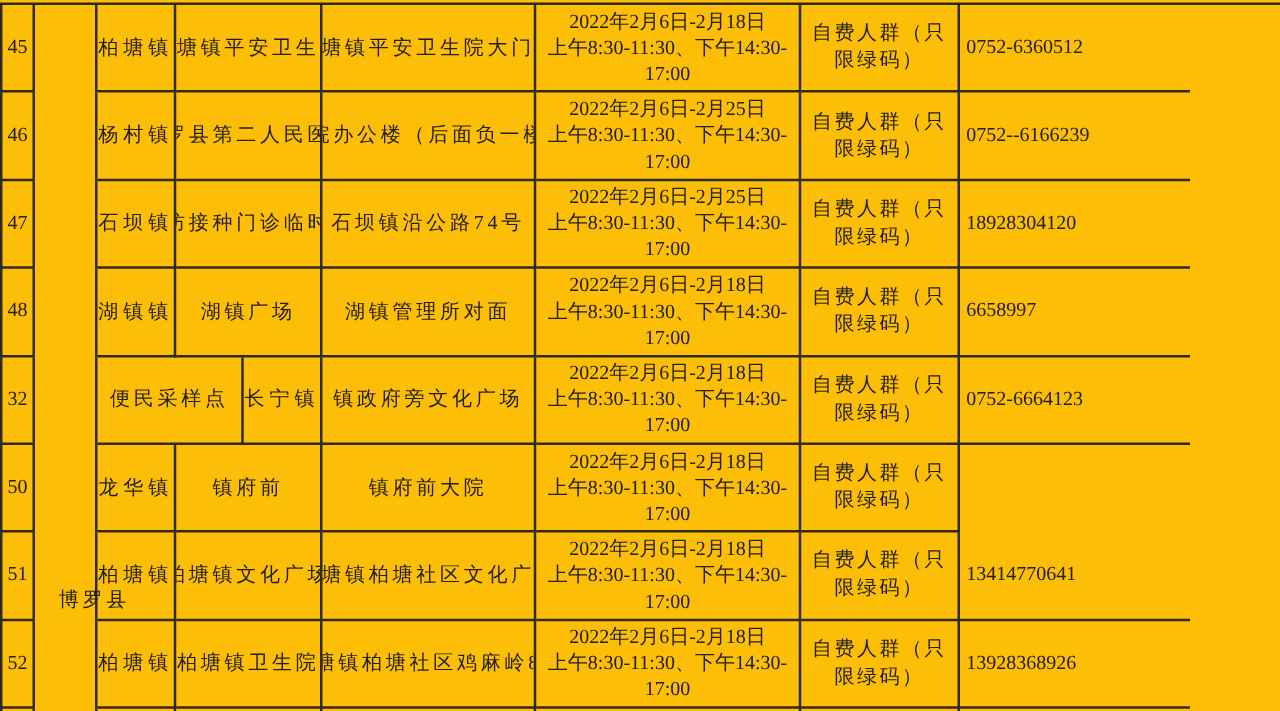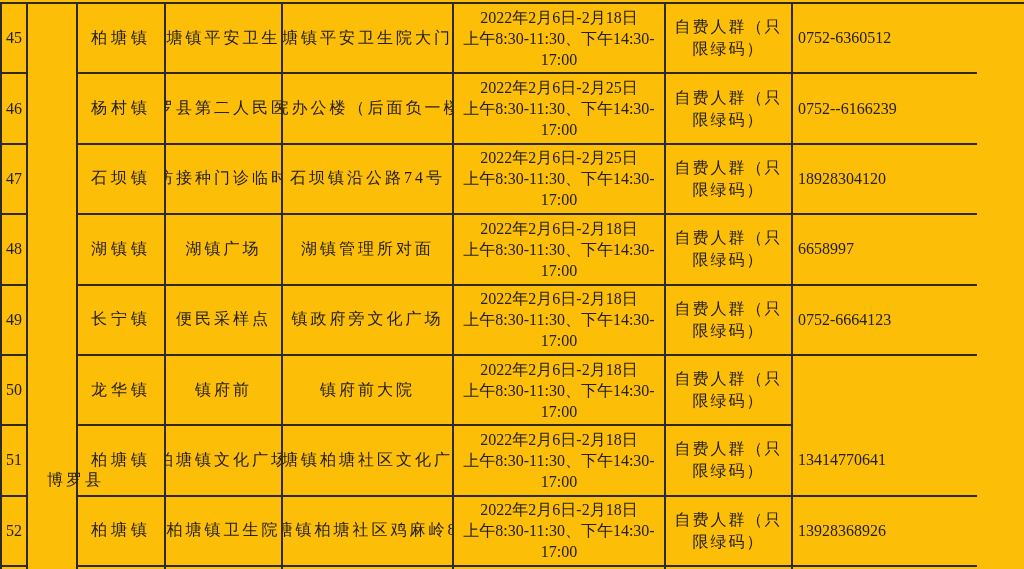--- a/index.html
+++ b/index.html
@@ -32,7 +32,7 @@
   .sliver .cell{border-bottom:none;}
   .c-no{width:28px;border-left:2px solid #2e2a20;}
   .c-county{width:50px;border-bottom:none;}
-  .c-town{width:88px;letter-spacing:4px;}
+  .c-town{width:63px;letter-spacing:4px;}
   .c-site{width:117px;letter-spacing:3px;}
   .c-addr{width:171px;letter-spacing:3px;}
   .c-time{width:212px;white-space:pre-line;line-height:21px;}

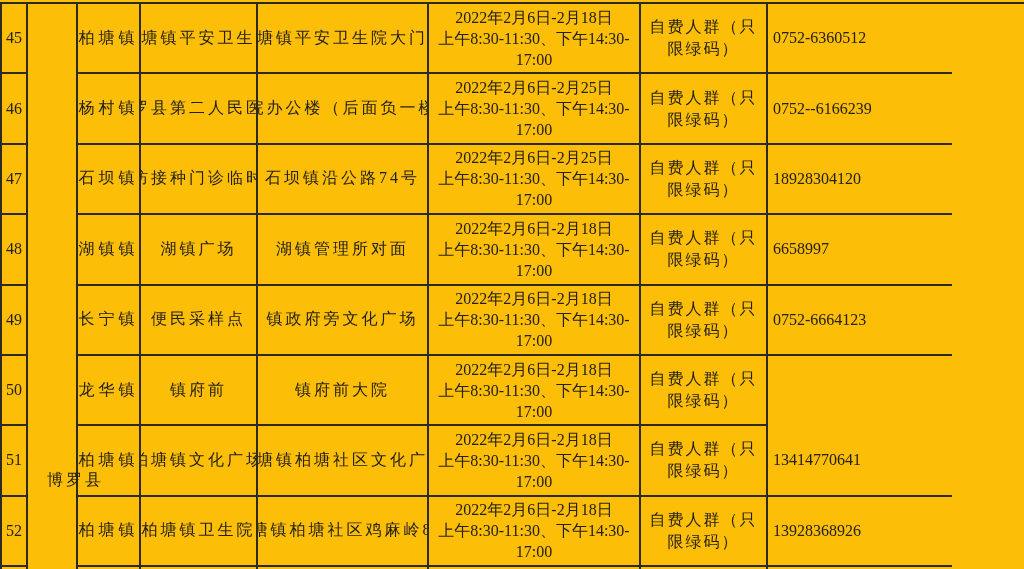--- a/index.html
+++ b/index.html
@@ -111,7 +111,7 @@
   </div>
 
   <div class="row">
-    <div class="cell c-no">49</div>
+    <div class="cell c-no">32</div>
     <div class="cell c-county"></div>
     <div class="cell c-town">长宁镇</div>
     <div class="cell c-site">便民采样点</div>

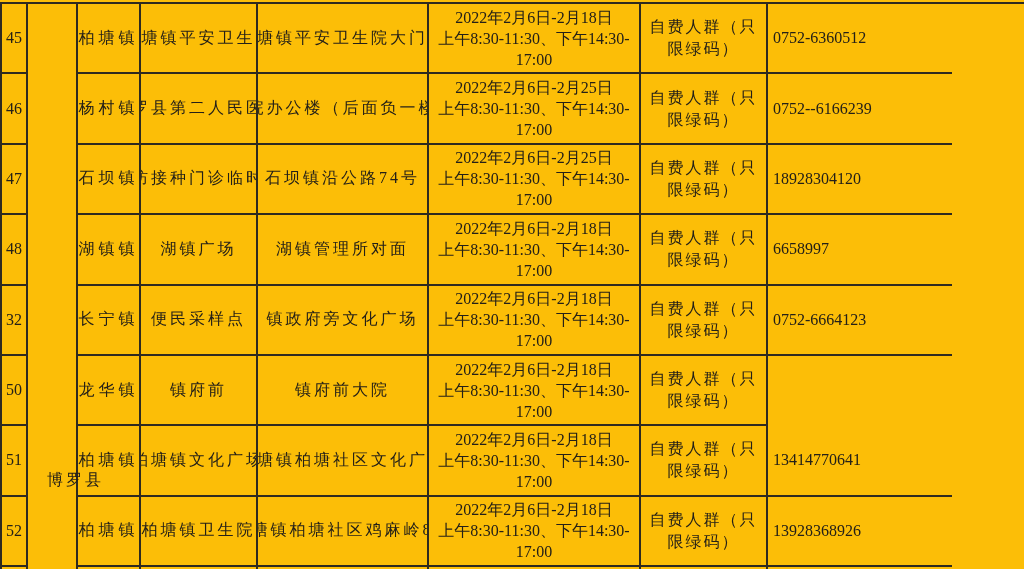--- a/index.html
+++ b/index.html
@@ -113,8 +113,8 @@
   <div class="row">
     <div class="cell c-no">32</div>
     <div class="cell c-county"></div>
+    <div class="cell c-site">便民采样点</div>
     <div class="cell c-town">长宁镇</div>
-    <div class="cell c-site">便民采样点</div>
     <div class="cell c-addr">镇政府旁文化广场</div>
     <div class="cell c-time">2022年2月6日-2月18日
 上午8:30-11:30、下午14:30-

